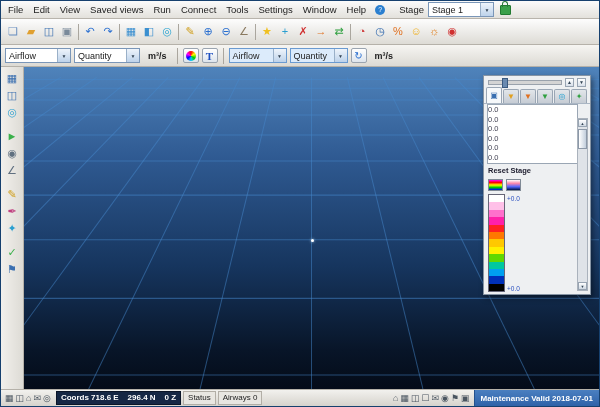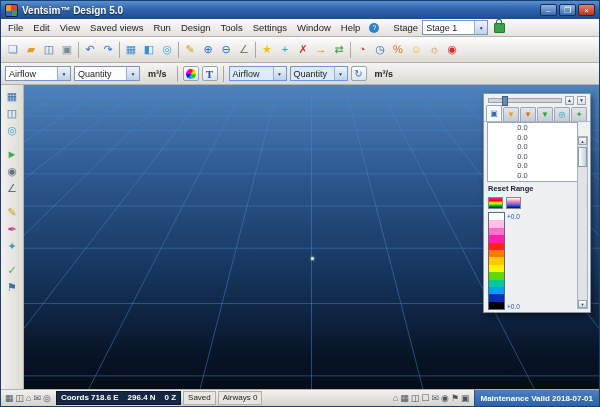--- a/index.html
+++ b/index.html
@@ -102,15 +102,6 @@
 
 <div class="window">
 
-  <div class="titlebar">
-    <span class="app-icon"></span>
-    <span class="title">Ventsim™ Design 5.0</span>
-    <span class="win-controls">
-      <button class="wc min">–</button>
-      <button class="wc max">❐</button>
-      <button class="wc close">×</button>
-    </span>
-  </div>
 
   <div class="menubar">
     <span class="menu-items">

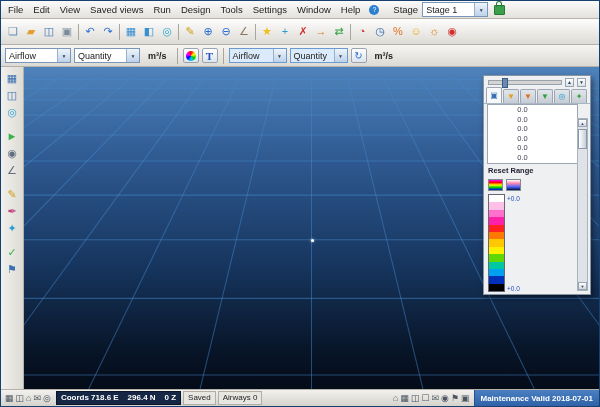--- a/index.html
+++ b/index.html
@@ -110,7 +110,7 @@
         <span class="menu-item">View</span>
         <span class="menu-item">Saved views</span>
         <span class="menu-item">Run</span>
-        <span class="menu-item">Design</span>
+        <span class="menu-item">Connect</span>
         <span class="menu-item">Tools</span>
         <span class="menu-item">Settings</span>
         <span class="menu-item">Window</span>

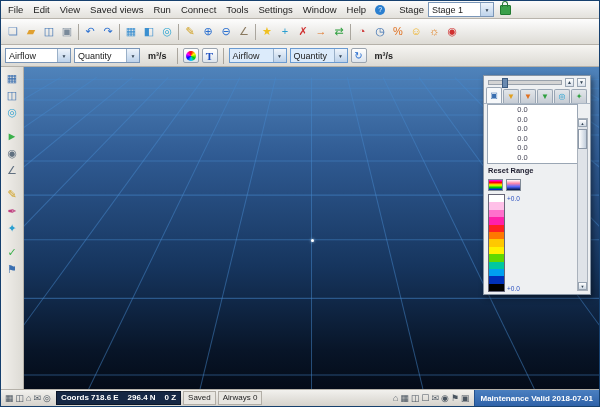--- a/index.html
+++ b/index.html
@@ -70,7 +70,7 @@
   .dp-tab.active{background:#f6f8fa;height:15px;}
   .dp-header{height:11px;flex:0 0 11px;display:flex;align-items:center;padding:0 4px;font-size:7.5px;color:#223;}
   .dp-list{height:58px;flex:0 0 58px;background:#fff;border:1px solid #9aa6b4;margin:0 12px 0 3px;overflow:hidden;}
-  .vrow{height:9.5px;display:flex;justify-content:center;align-items:center;padding-right:20px;color:#445;font-size:7.5px;}
+  .vrow{height:9.5px;display:flex;justify-content:flex-start;align-items:center;padding-right:20px;color:#445;font-size:7.5px;}
   .dp-reset{height:13px;flex:0 0 13px;display:flex;align-items:center;padding:0 4px;font-size:7.5px;font-weight:bold;color:#223;}
   .dp-swatches{height:16px;flex:0 0 16px;display:flex;align-items:center;gap:3px;padding:0 4px;}
   .swatch-btn{width:15px;height:12px;border:1px solid #808a96;padding:0;}

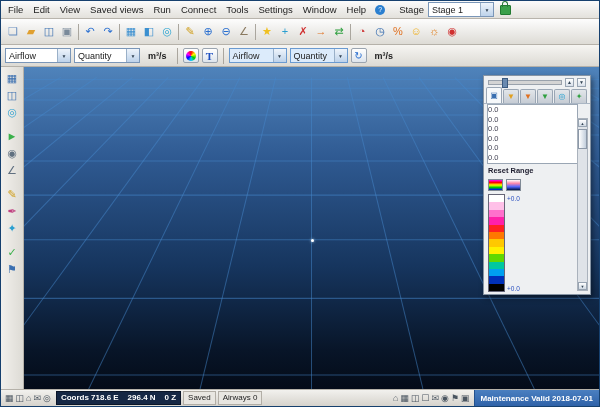--- a/index.html
+++ b/index.html
@@ -357,7 +357,7 @@
               <span>0.0</span>
             </div>
           </div>
-        <div class="dp-reset">Reset Range</div>
+        <div class="dp-reset">Reset Stage</div>
         <div class="dp-swatches">
           <button class="swatch-btn swatch-rainbow"></button>
           <button class="swatch-btn swatch-cool"></button>

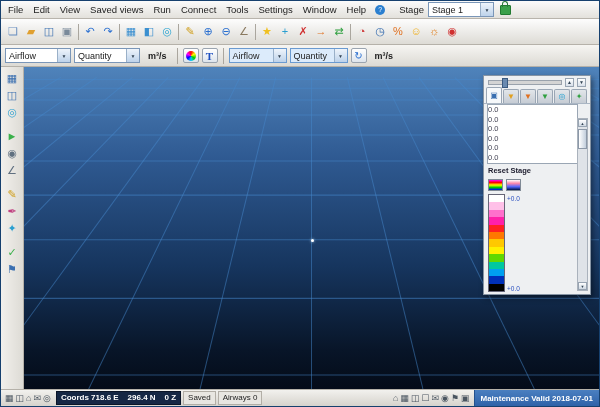--- a/index.html
+++ b/index.html
@@ -403,7 +403,7 @@
         <span class="st-icon">◎</span>
       </span>
     <span class="sb-seg sb-dark">Coords 718.6 E    296.4 N    0 Z</span>
-    <span class="sb-seg sb-light">Saved</span>
+    <span class="sb-seg sb-light">Status</span>
     <span class="sb-seg sb-light">Airways 0</span>
     <span class="sb-spacer"></span>
     <span class="st-icons">

